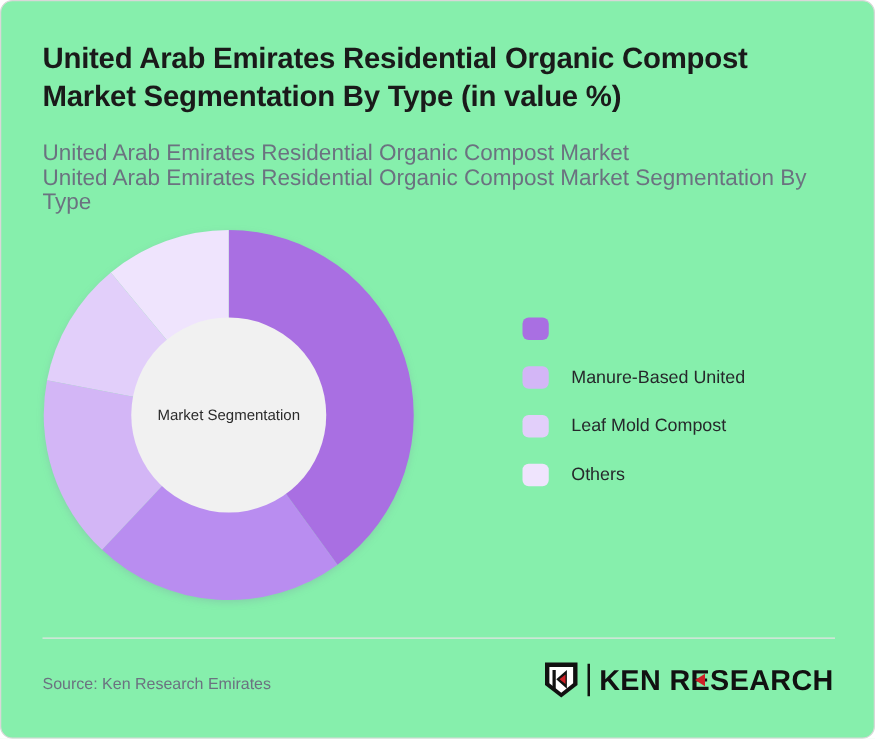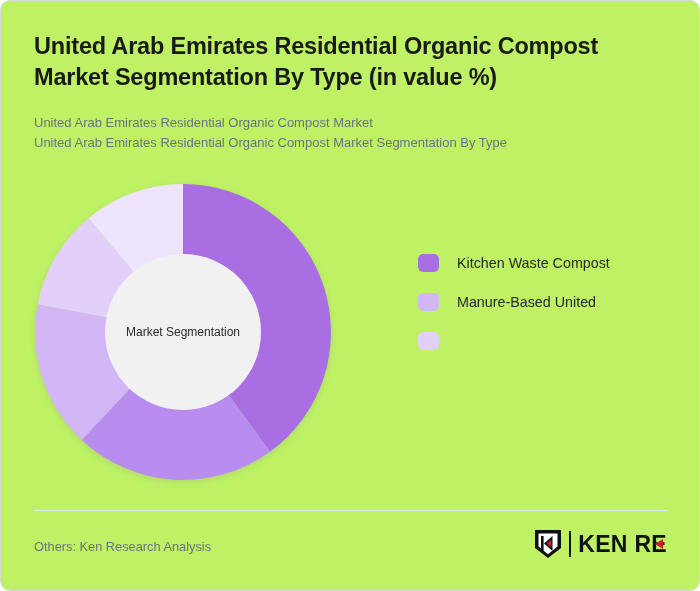--- a/index.html
+++ b/index.html
@@ -15,7 +15,7 @@
     width: 700px;
     height: 591px;
     box-sizing: border-box;
-    background: #bef264;
+    background: #86efac;
     border: 1px solid #d8d8d8;
     border-radius: 10px;
     overflow: hidden;

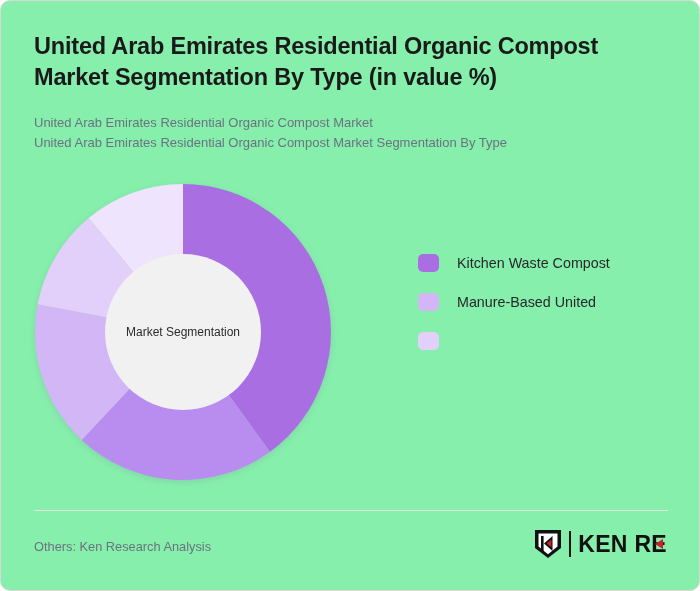--- a/index.html
+++ b/index.html
@@ -37,7 +37,7 @@
     top: 112px;
     width: 620px;
     color: #6b7280;
-    font-size: 13px;
+    font-size: 18px;
     line-height: 19.5px;
   }
   .chart-area {

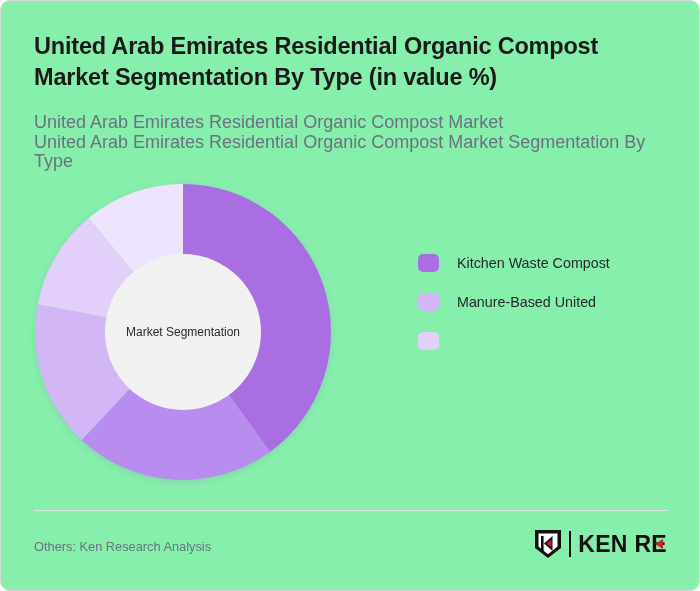--- a/index.html
+++ b/index.html
@@ -178,7 +178,6 @@
     <div class="legend" id="legend">
         <div class="legend-item">
           <span class="swatch" style="background: rgb(169, 111, 226);"></span>
-          <span class="legend-label">Kitchen Waste Compost</span>
         </div>
         <div class="legend-item">
           <span class="swatch" style="background: rgb(211, 182, 246);"></span>

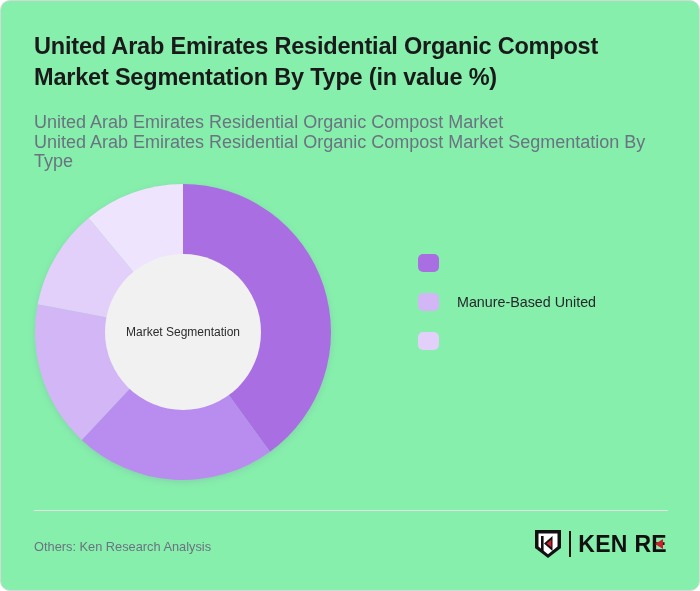--- a/index.html
+++ b/index.html
@@ -185,6 +185,7 @@
         </div>
         <div class="legend-item">
           <span class="swatch" style="background: rgb(226, 207, 250);"></span>
+          <span class="legend-label">Leaf Mold Compost</span>
         </div>
       </div>
 

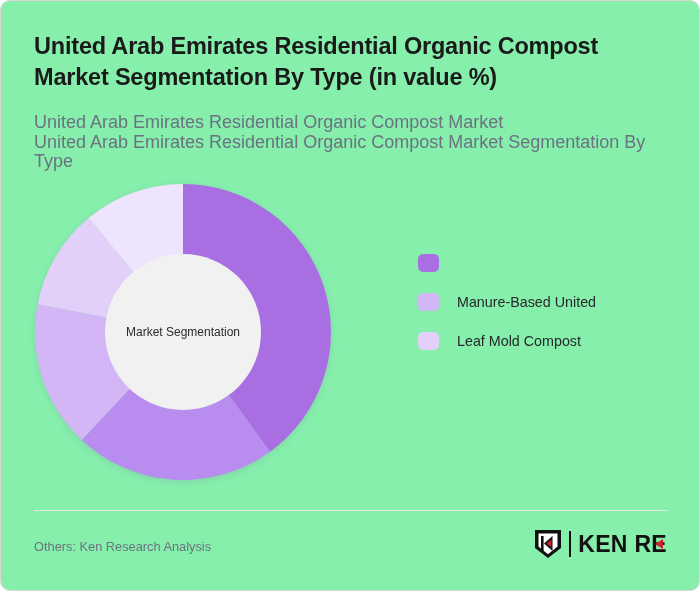--- a/index.html
+++ b/index.html
@@ -186,6 +186,10 @@
         <div class="legend-item">
           <span class="swatch" style="background: rgb(226, 207, 250);"></span>
           <span class="legend-label">Leaf Mold Compost</span>
+        </div>
+        <div class="legend-item">
+          <span class="swatch" style="background: rgb(239, 228, 253);"></span>
+          <span class="legend-label">Others</span>
         </div>
       </div>
 

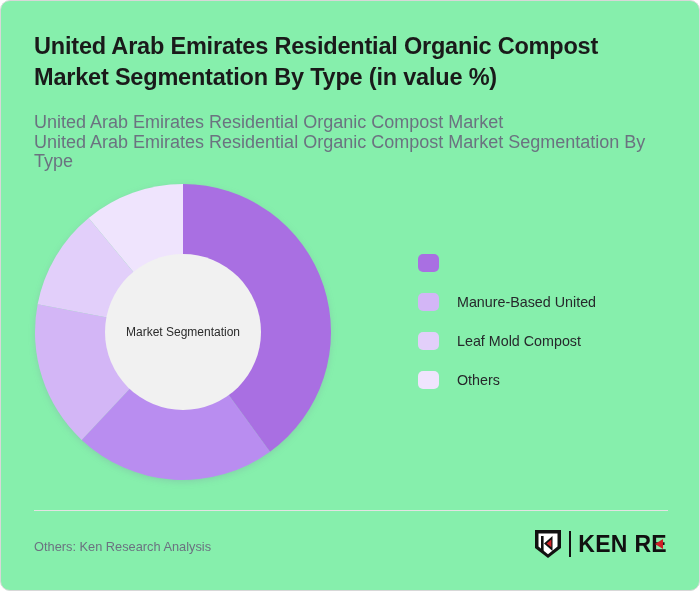--- a/index.html
+++ b/index.html
@@ -197,7 +197,7 @@
 
   <div class="divider"></div>
 
-  <div class="source">Others: Ken Research Analysis</div>
+  <div class="source">Source: Ken Research Emirates</div>
 
   <div class="logo">
     <svg class="logo-mark" width="30" height="32" viewBox="0 0 30 32">

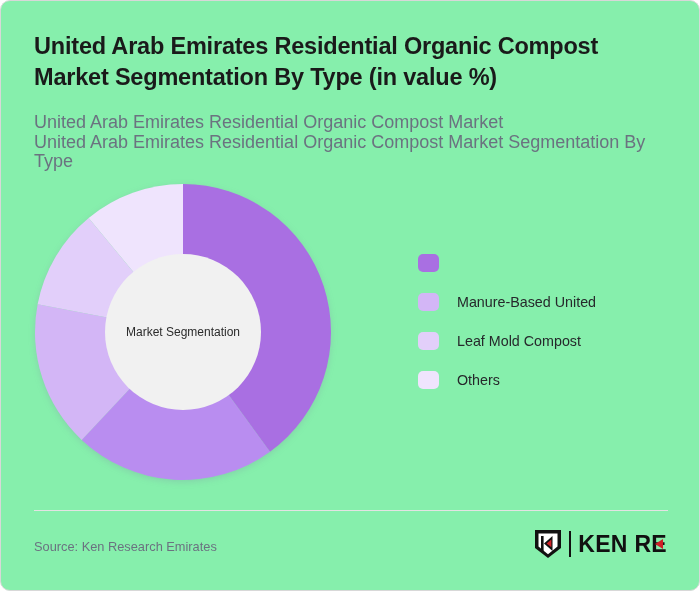--- a/index.html
+++ b/index.html
@@ -212,6 +212,7 @@
       <span>K</span>
         <span>EN R</span>
         <span class="logo-e-wrap"><span class="logo-e-tri"></span>E</span>
+        <span>SEARCH</span>
     </div>
   </div>
 

